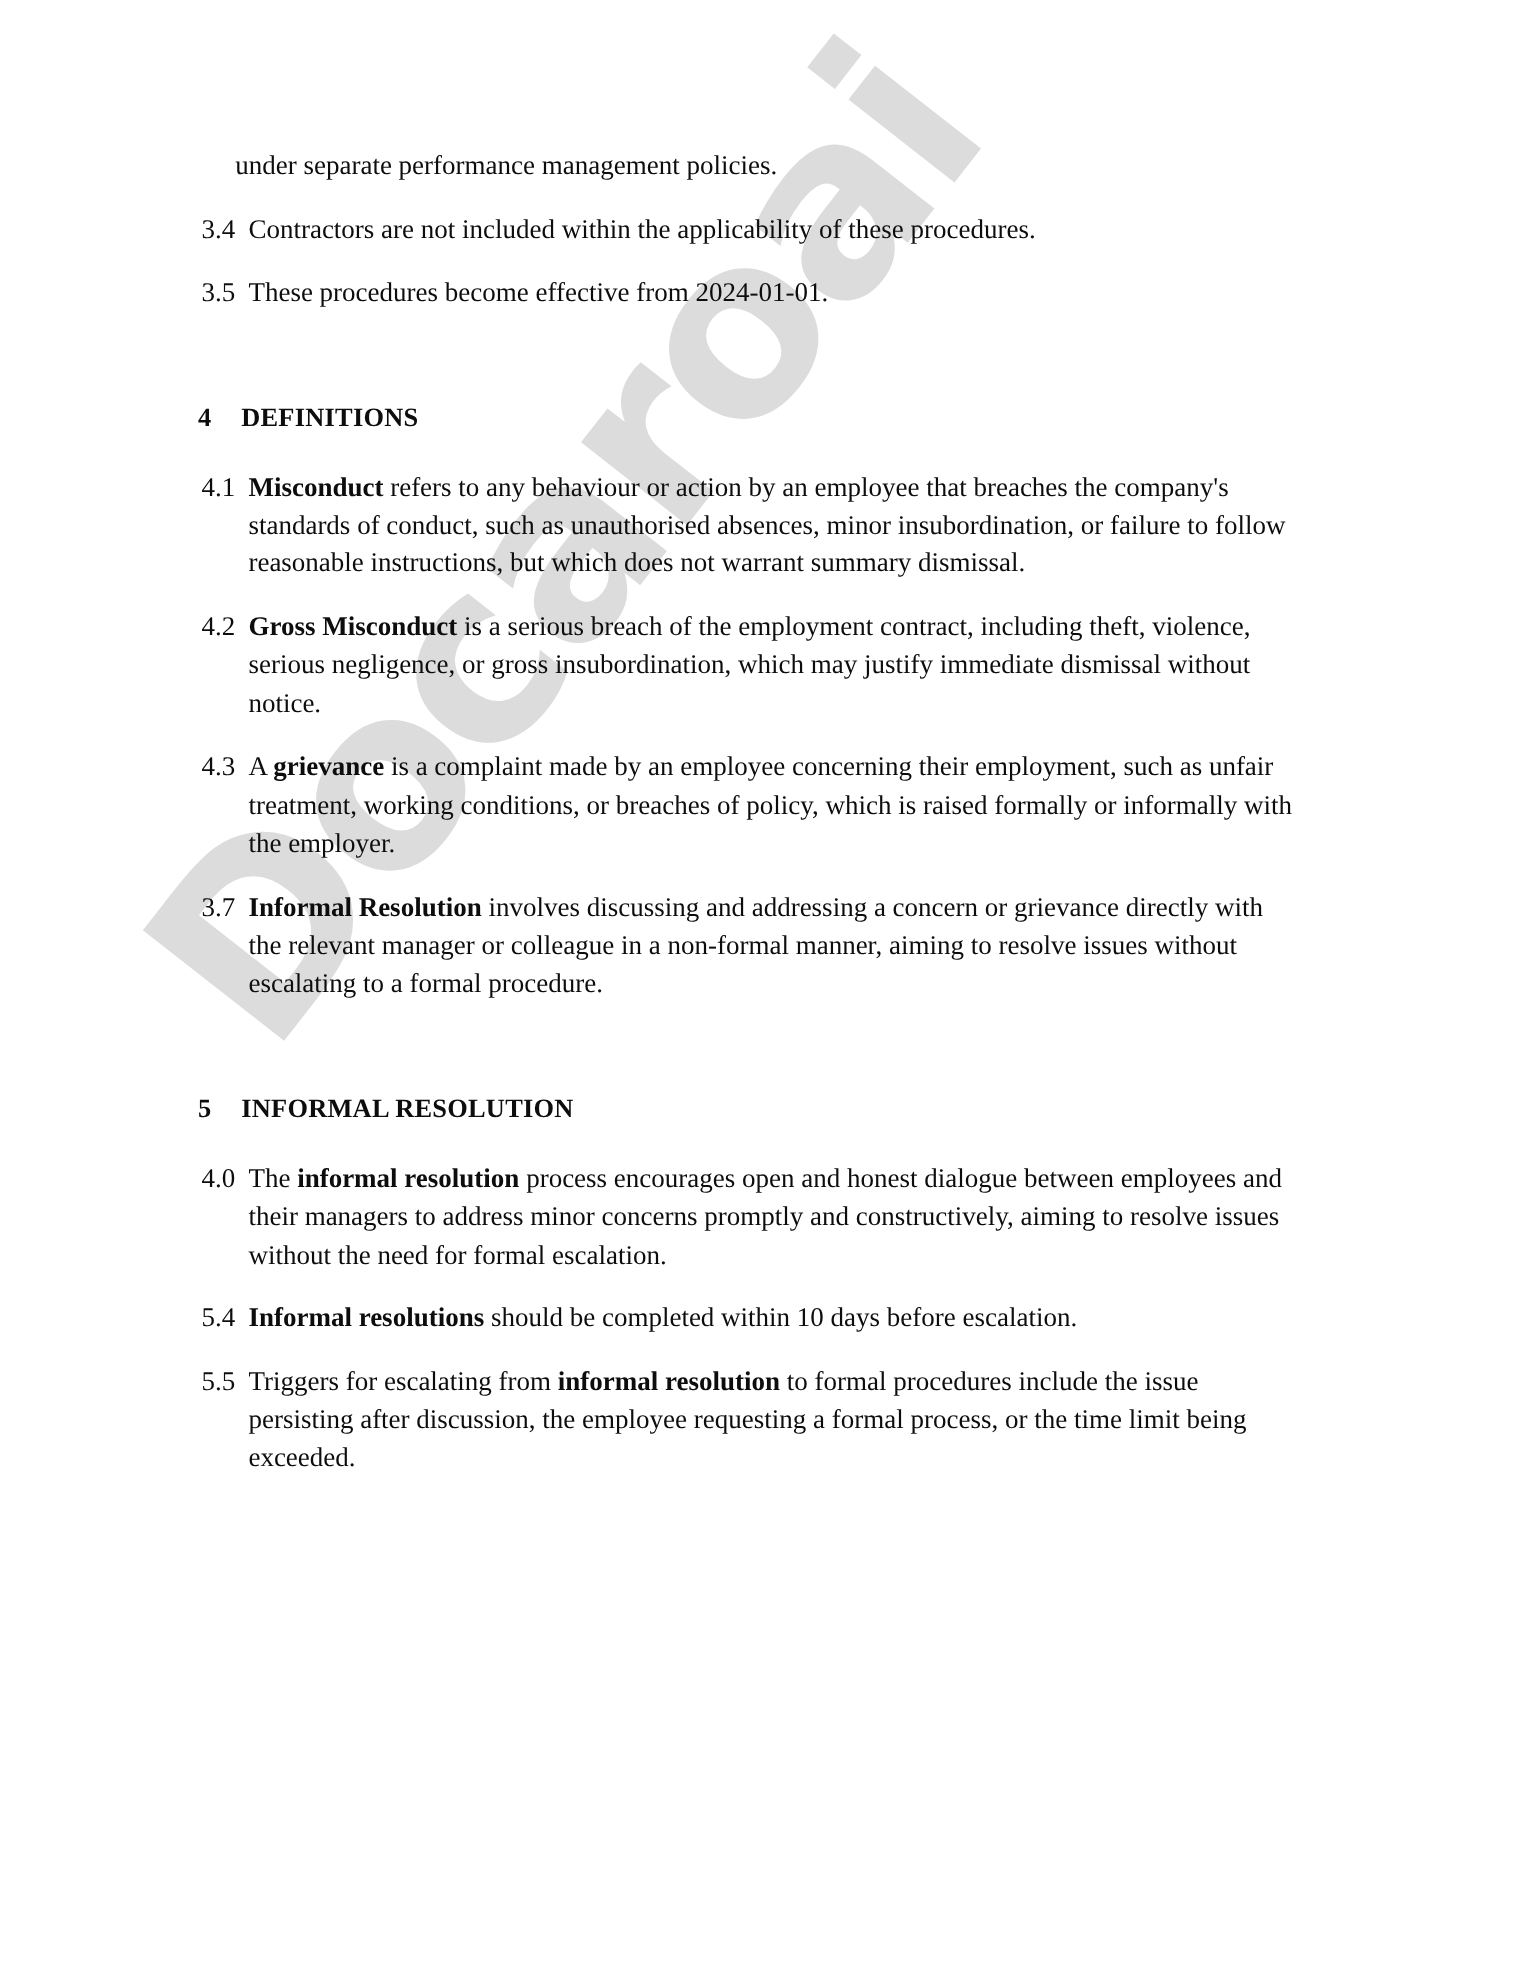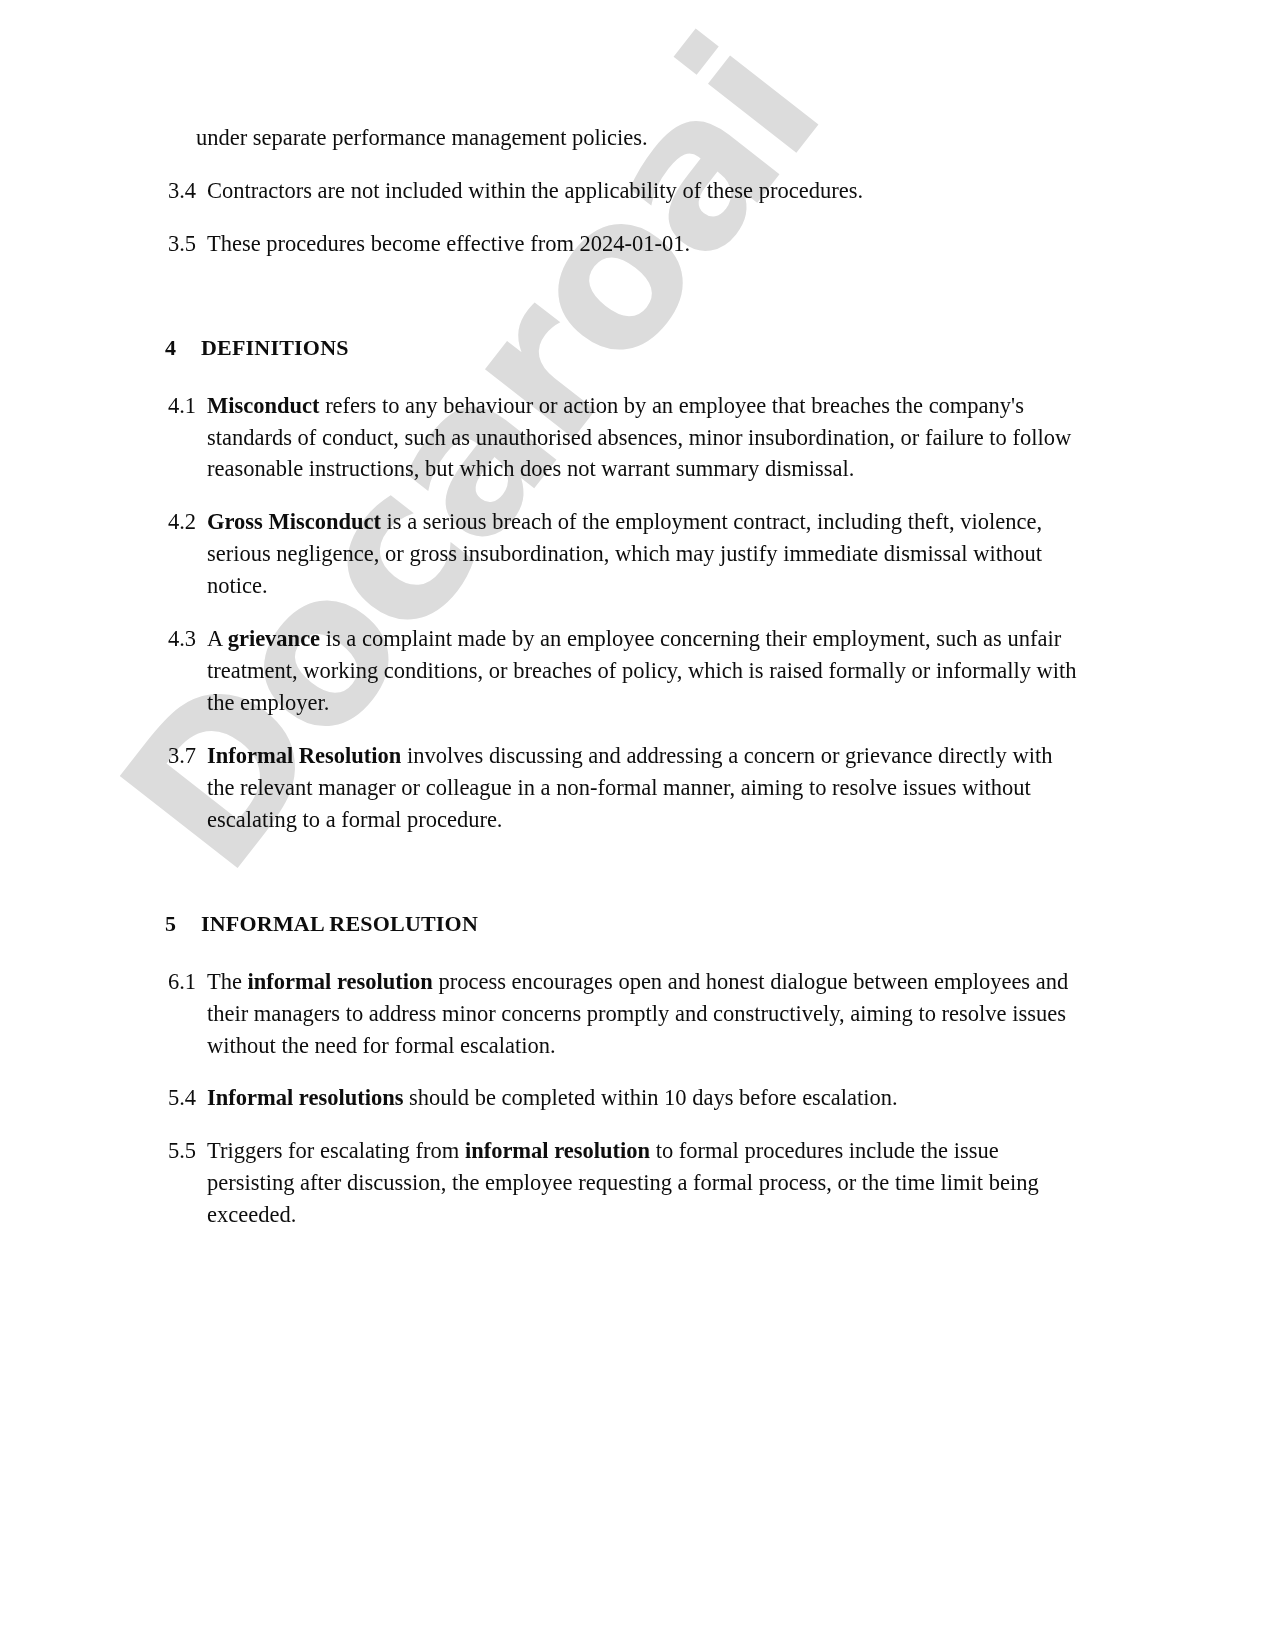--- a/index.html
+++ b/index.html
@@ -165,7 +165,7 @@
       </div>
       <div>
           <div class="clause">
-            <div class="num">6.1</div>
+            <div class="num">4.0</div>
             <div class="body"><span>The </span><b>informal resolution</b><span> process encourages open and honest dialogue between employees and their managers to address minor concerns promptly and constructively, aiming to resolve issues without the need for formal escalation.</span></div>
           </div>
           <div class="clause">

